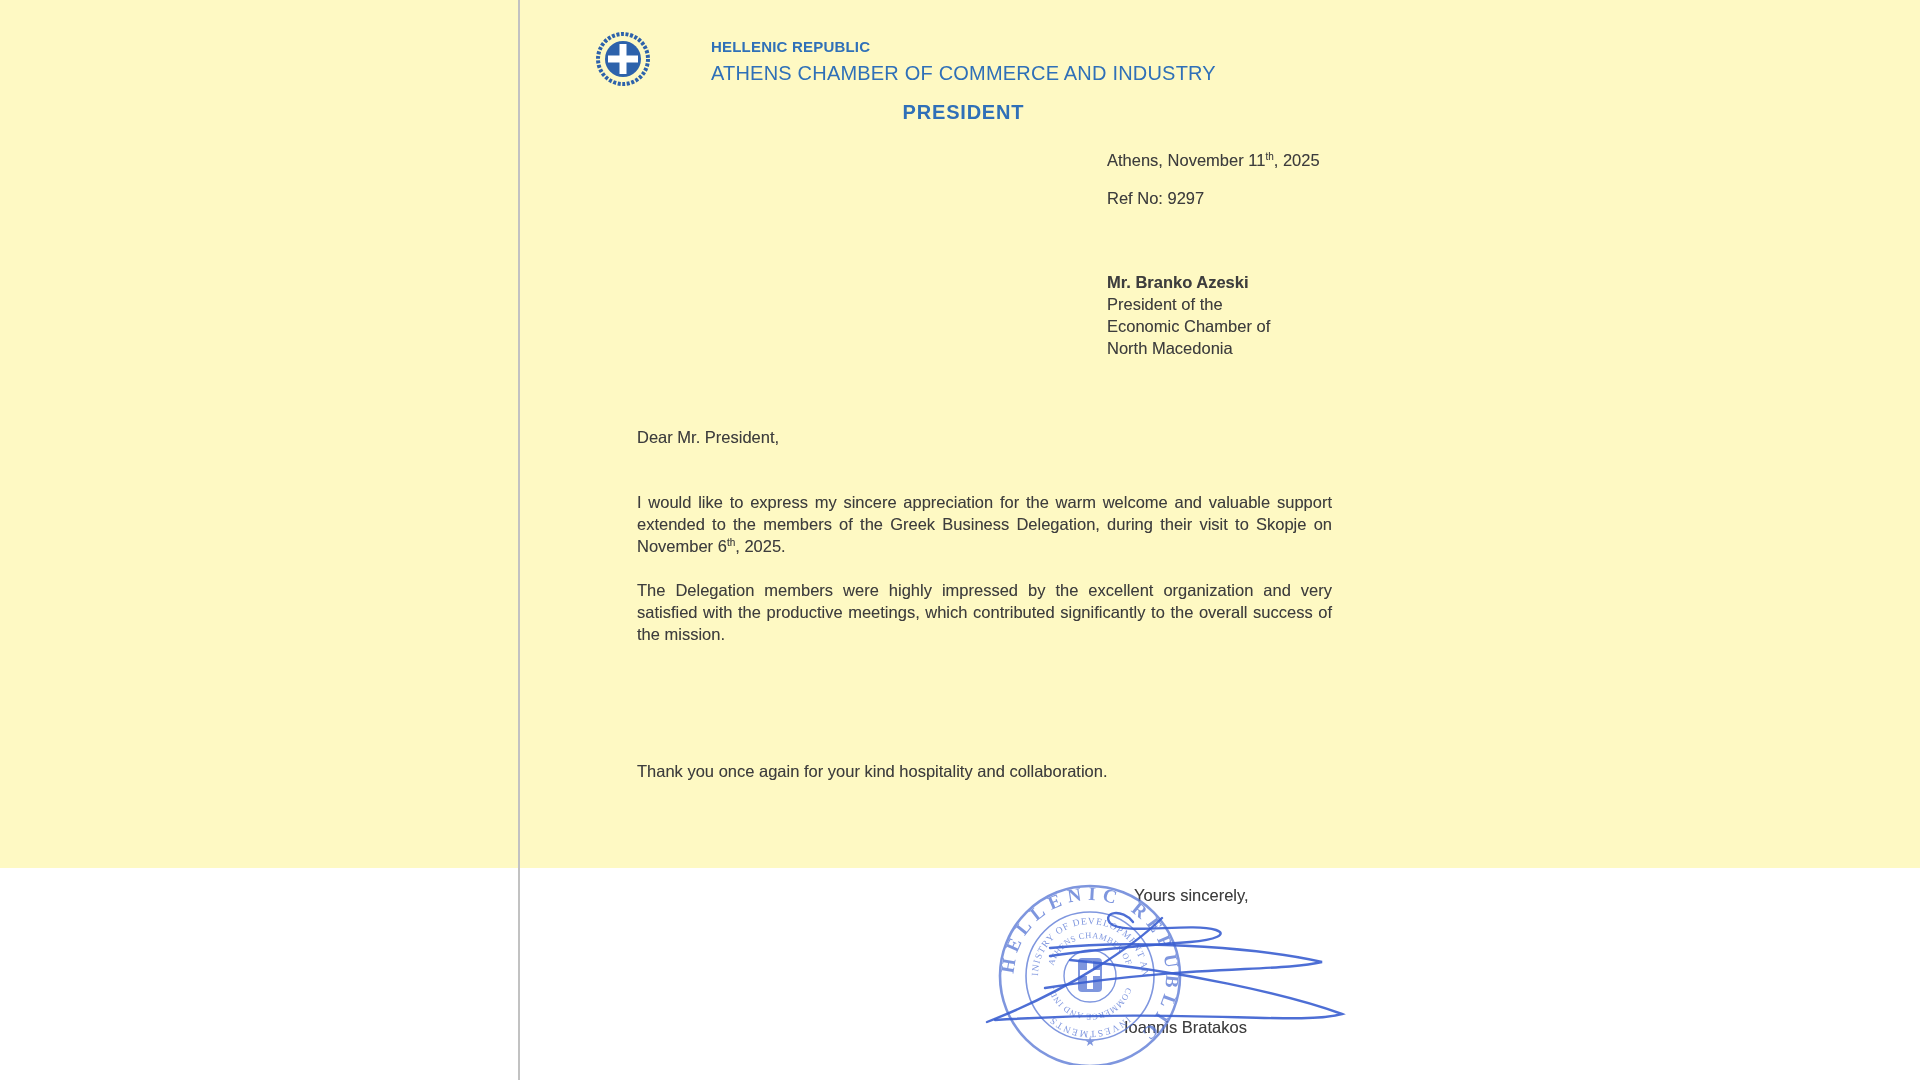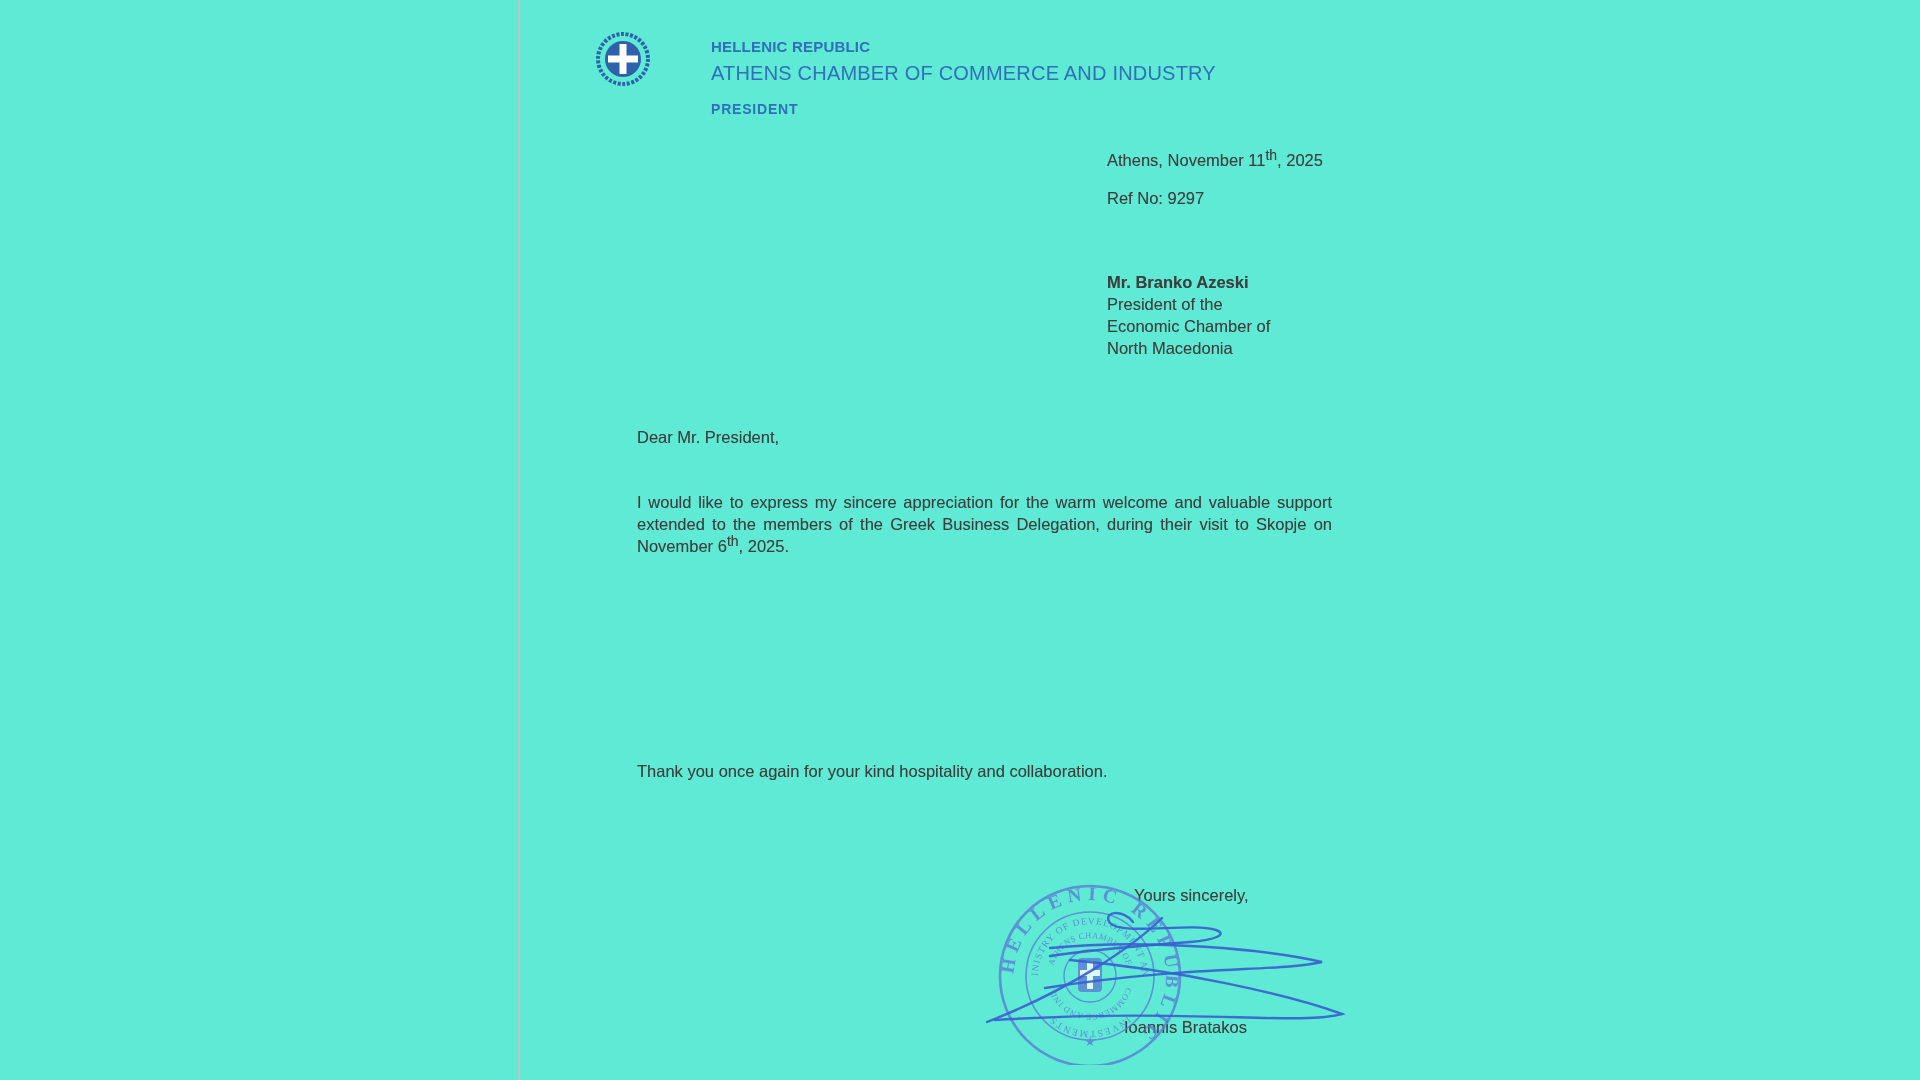--- a/index.html
+++ b/index.html
@@ -5,7 +5,7 @@
   html,body{margin:0;padding:0;background:#fff;}
   body{width:1920px;height:1080px;overflow:hidden;
        font-family:"Liberation Sans","DejaVu Sans",sans-serif;}
-  .page{position:absolute;left:0;top:0;width:1920px;height:1080px;background:#5eead4;}
+  .page{position:absolute;left:0;top:0;width:1920px;height:868px;background:#fef9c3;}
   .divider{position:absolute;left:518px;top:0;width:2px;height:1080px;background:var(--divider-gray);}
 
   

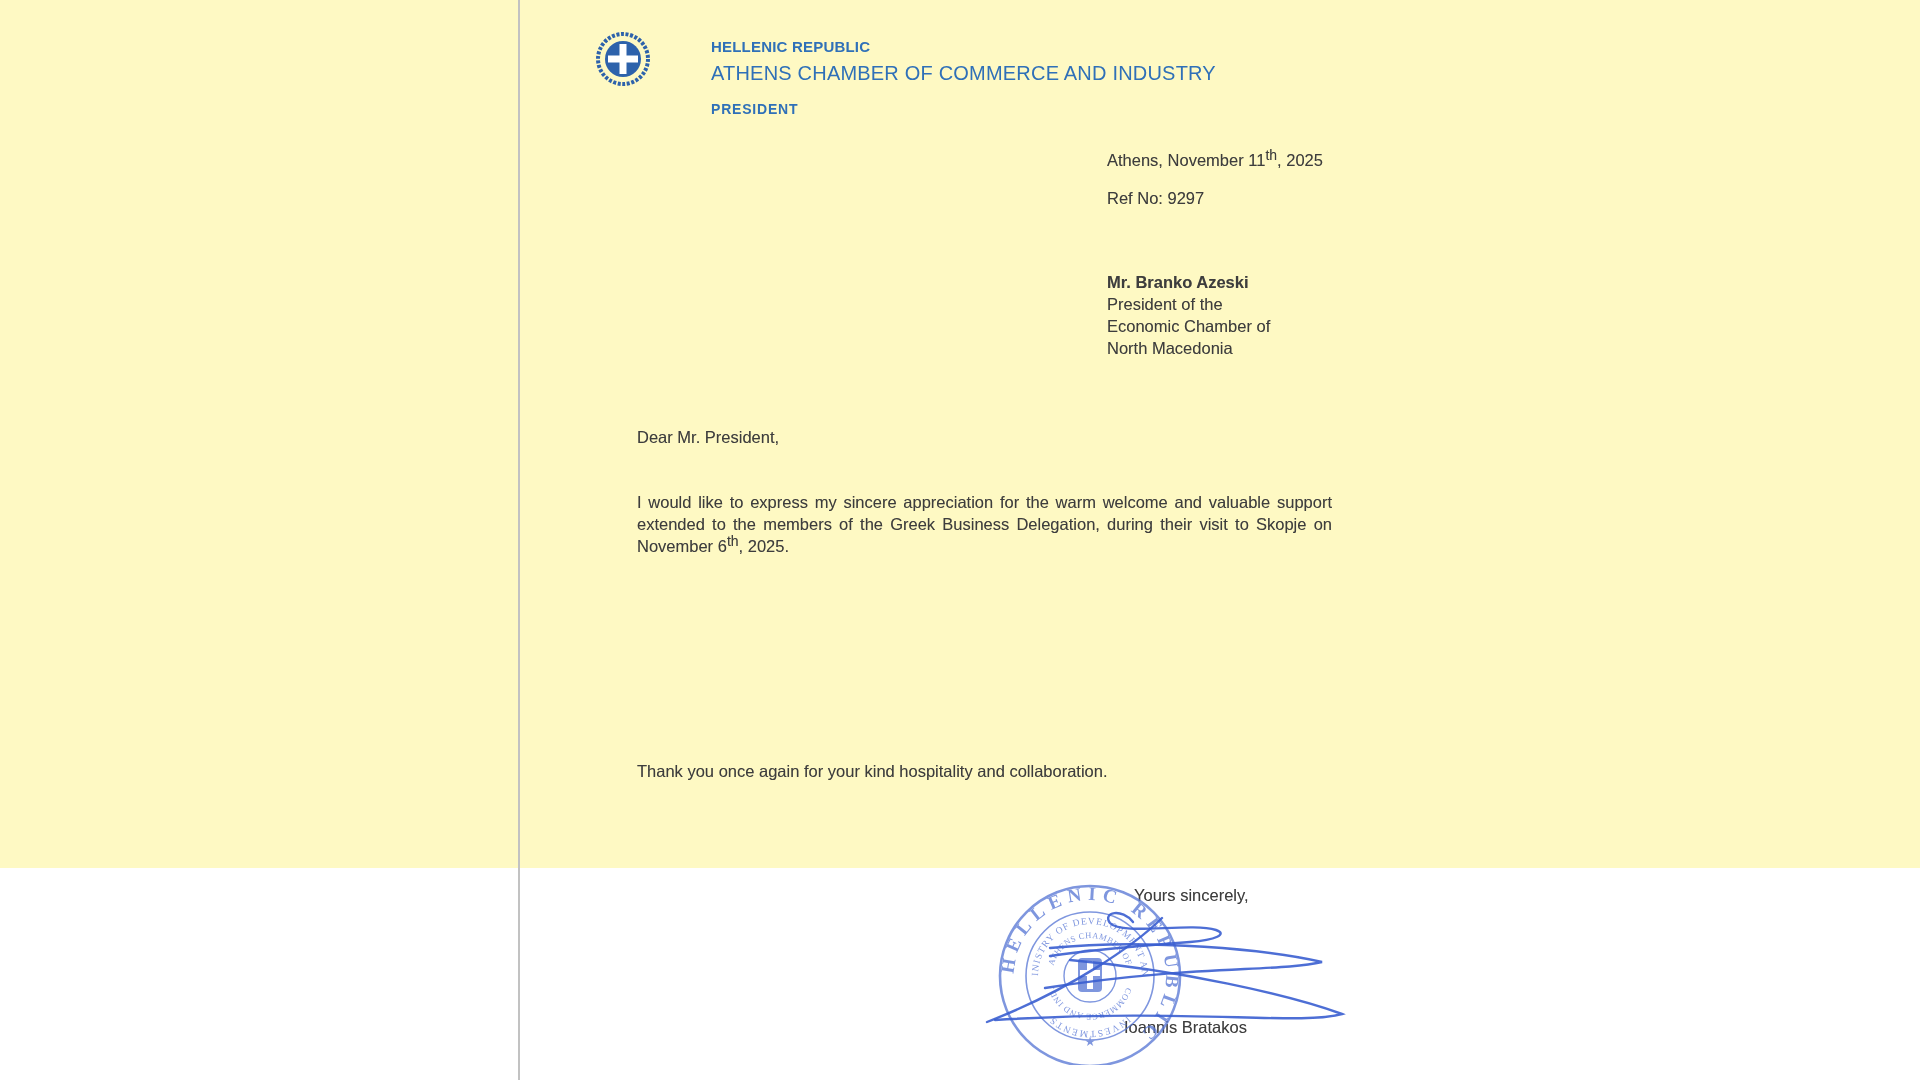--- a/index.html
+++ b/index.html
@@ -13,7 +13,7 @@
   .org{position:absolute;left:711px;top:38px;color:var(--brand-blue);}
   .org1{font-size:15px;font-weight:bold;letter-spacing:.2px;}
   .org2{font-size:20px;margin-top:7px;letter-spacing:.2px;}
-  .org-title{font-size:14px;font-weight:bold;margin-top:16px;letter-spacing:.8px;}
+  .org-title{font-size:20px;font-weight:bold;margin-top:16px;letter-spacing:.8px;text-align:center;}
 
   
   .doc-text{color:var(--text-gray);font-size:16.5px;line-height:22px;

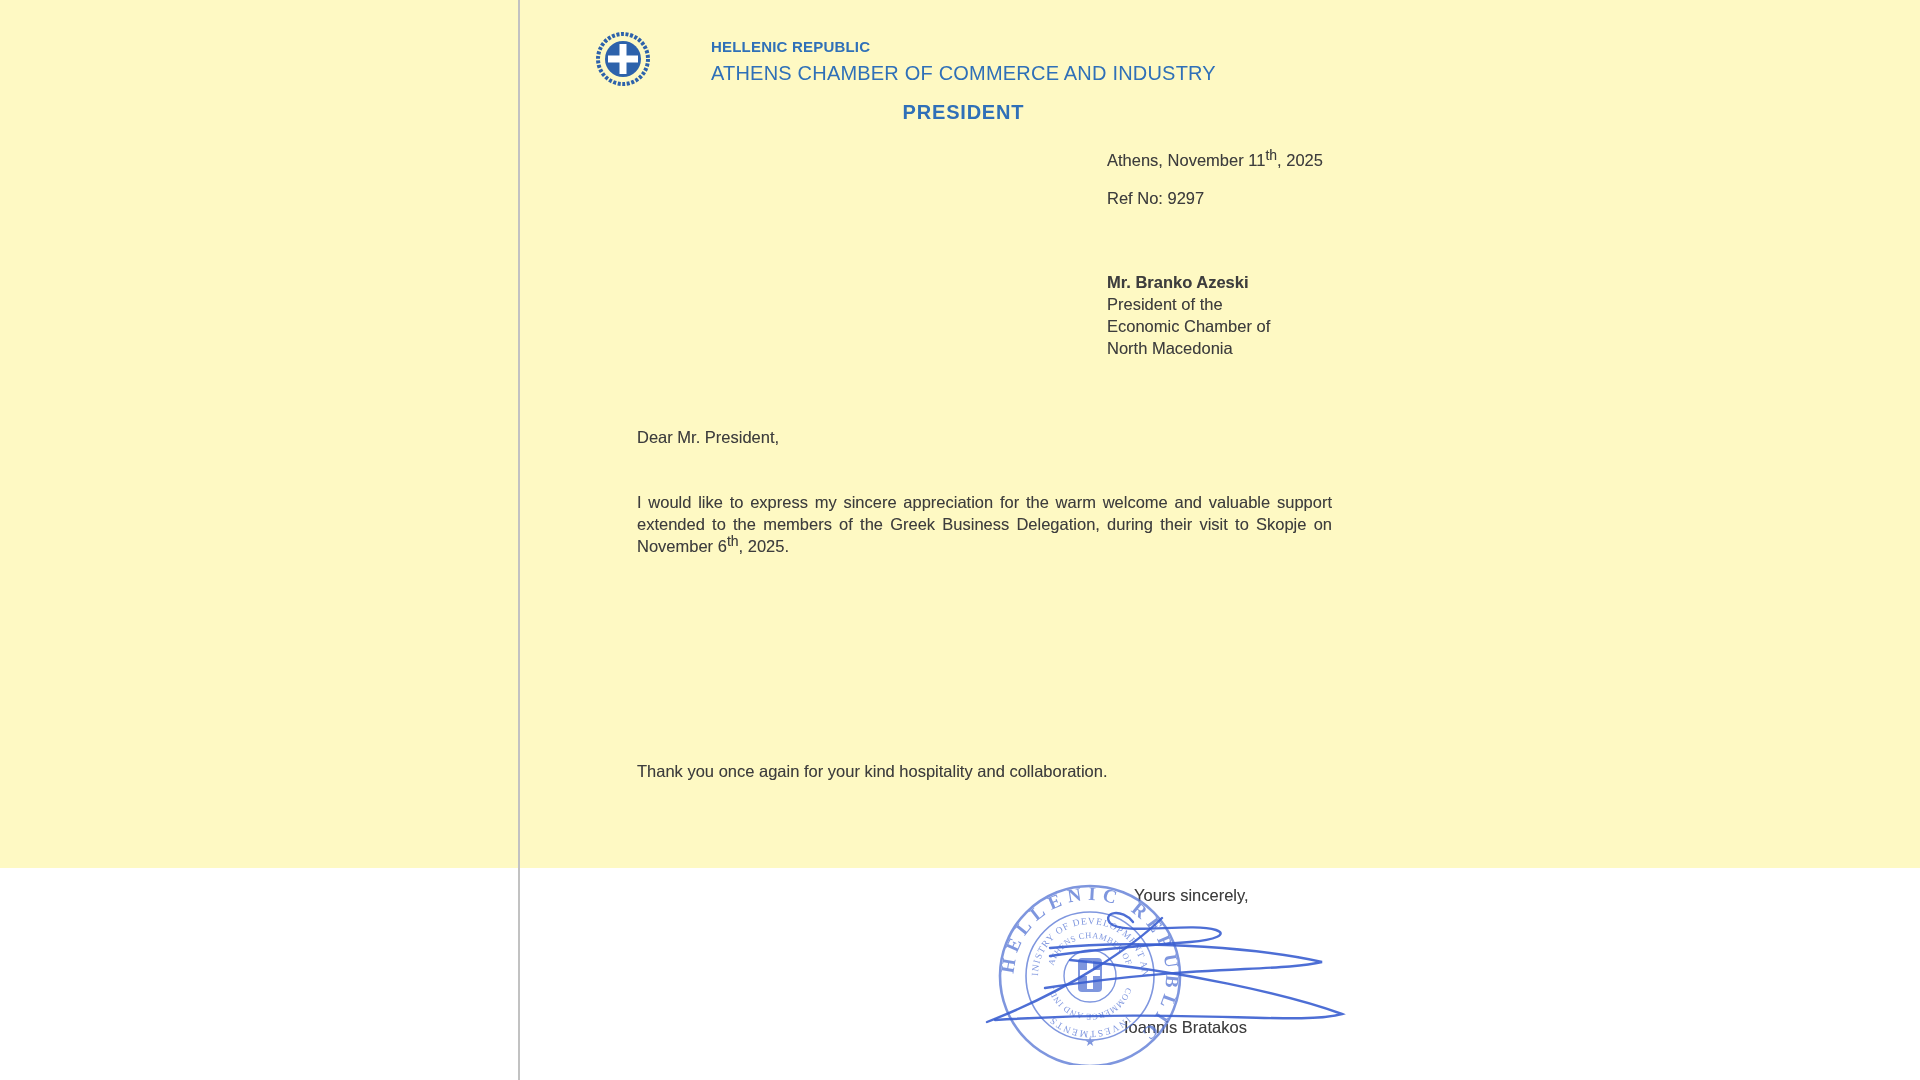--- a/index.html
+++ b/index.html
@@ -18,7 +18,7 @@
   
   .doc-text{color:var(--text-gray);font-size:16.5px;line-height:22px;
             text-shadow:0 0 .5px rgba(60,60,60,.35);}
-  sup{font-size:14px;line-height:0;vertical-align:super;}
+  sup{font-size:10px;line-height:0;vertical-align:super;}
 
   .date-line{position:absolute;left:1107px;top:149px;}
   .ref-line{position:absolute;left:1107px;top:187px;}

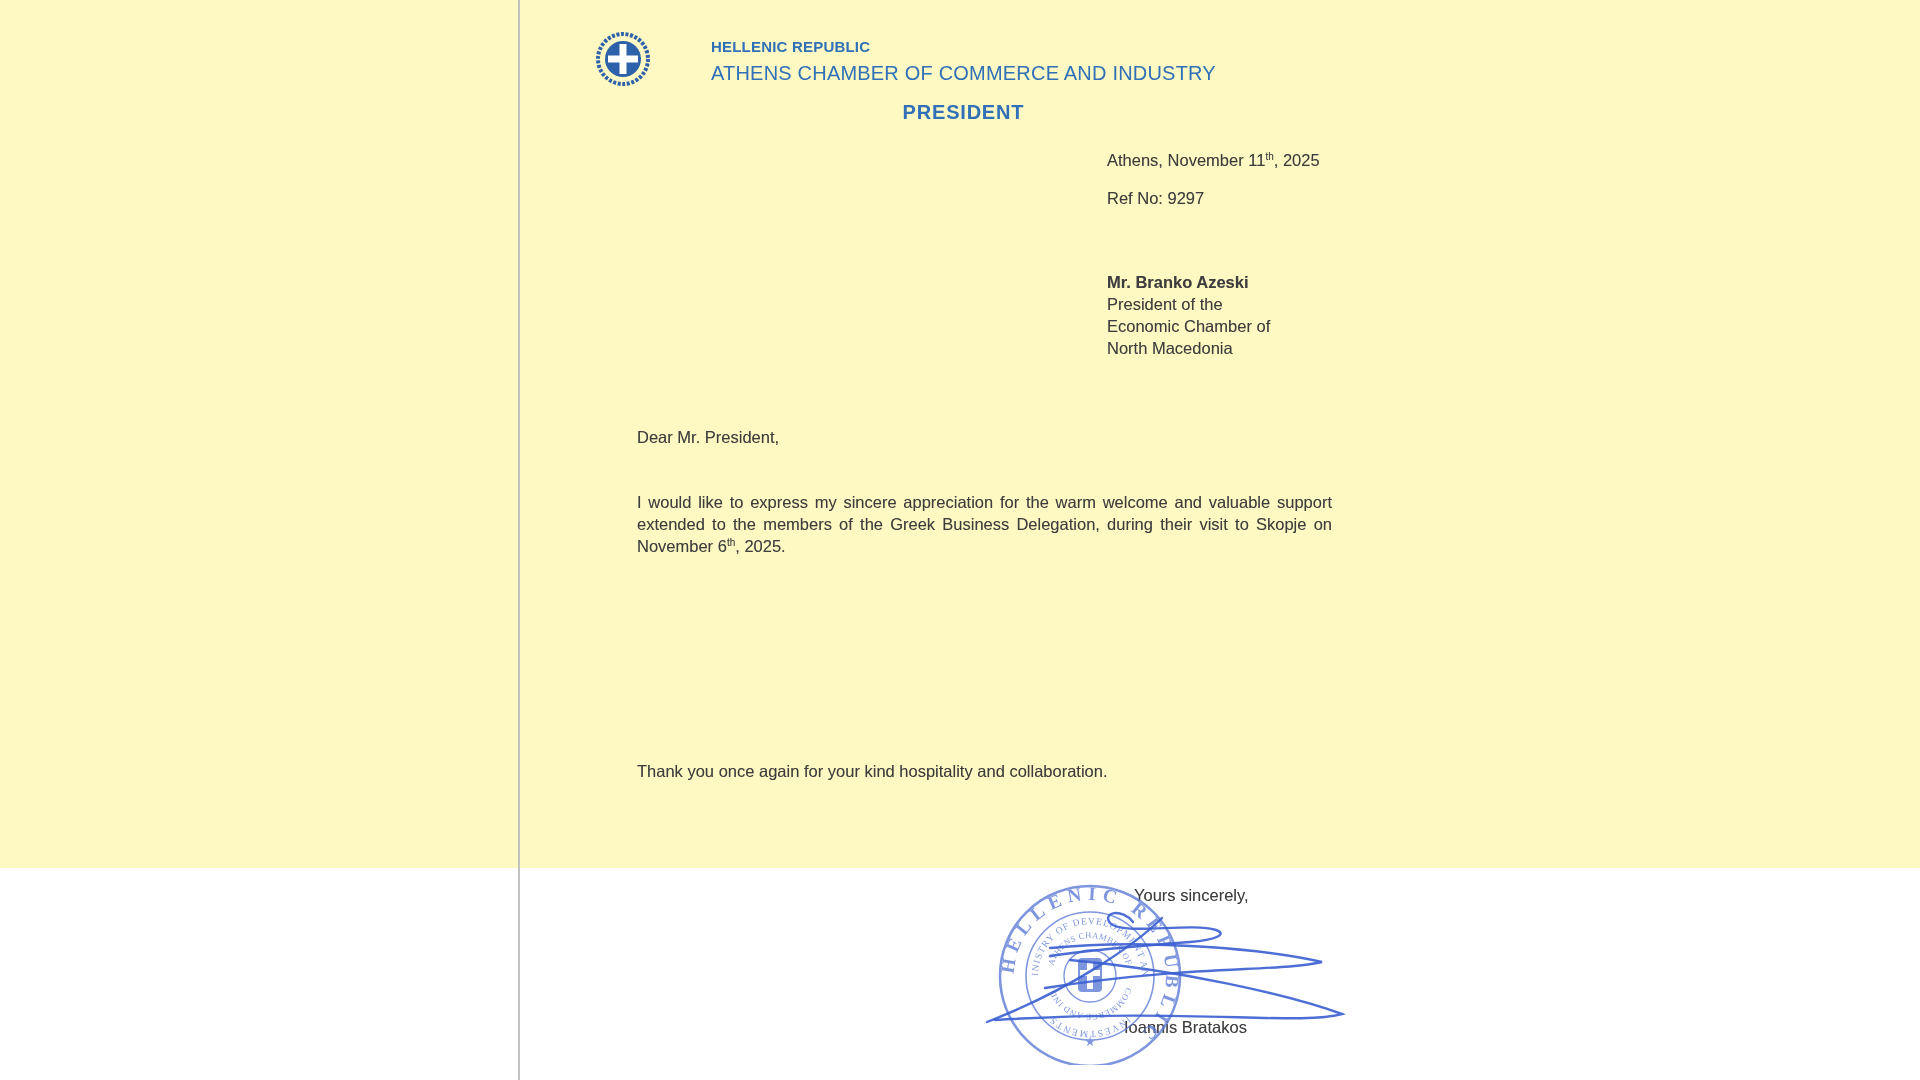--- a/index.html
+++ b/index.html
@@ -76,6 +76,7 @@
 
   <p class="doc-text para p1"><span>I would like to express my sincere appreciation for the warm welcome and valuable support extended to the members of the Greek Business Delegation, during their visit to Skopje on November 6</span><sup>th</sup><span>, 2025.</span></p>
 
+  <p class="doc-text para p2">The Delegation members were highly impressed by the excellent organization and very satisfied with the productive meetings, which contributed significantly to the overall success of the mission.</p>
 
 
   <p class="doc-text para p4">Thank you once again for your kind hospitality and collaboration.</p>

